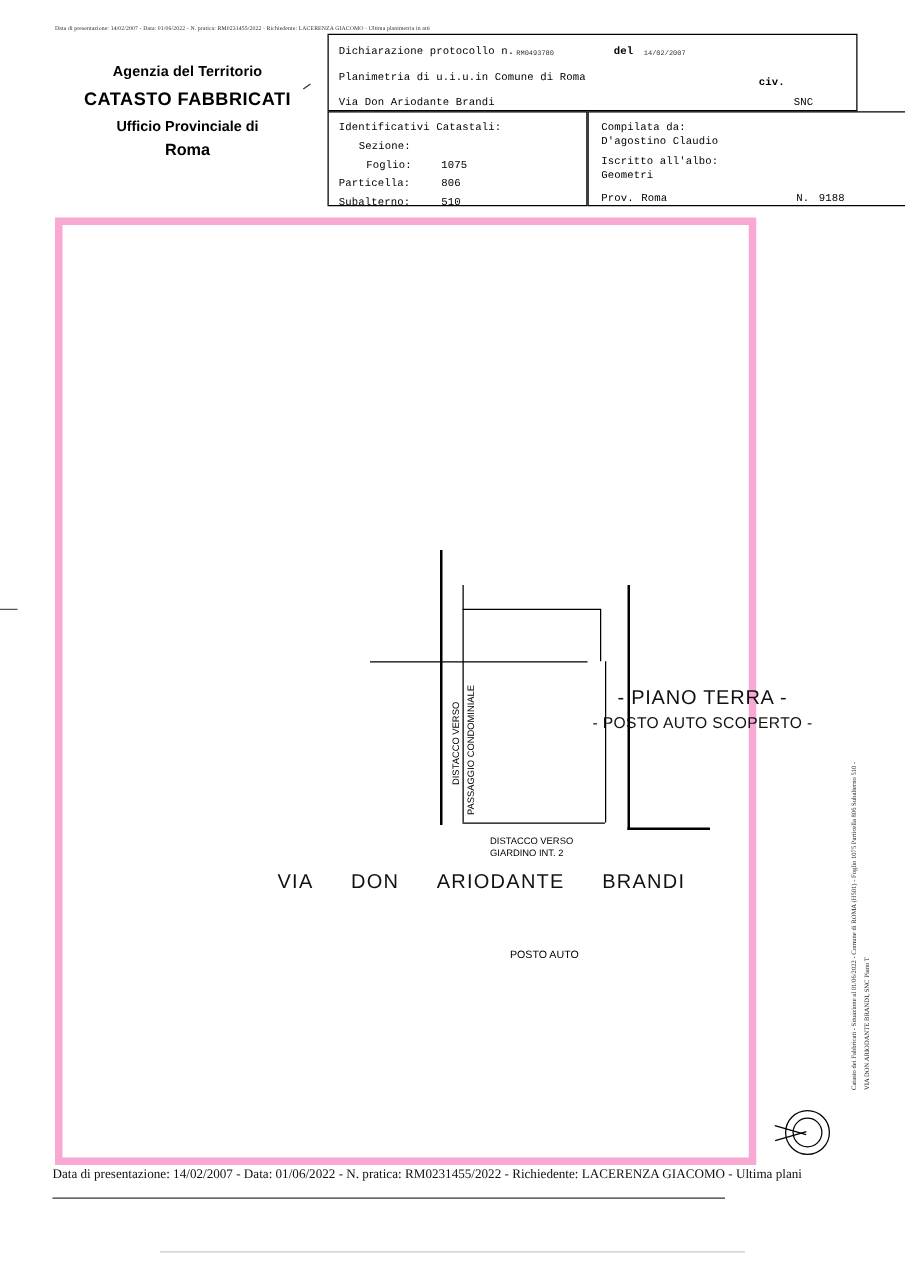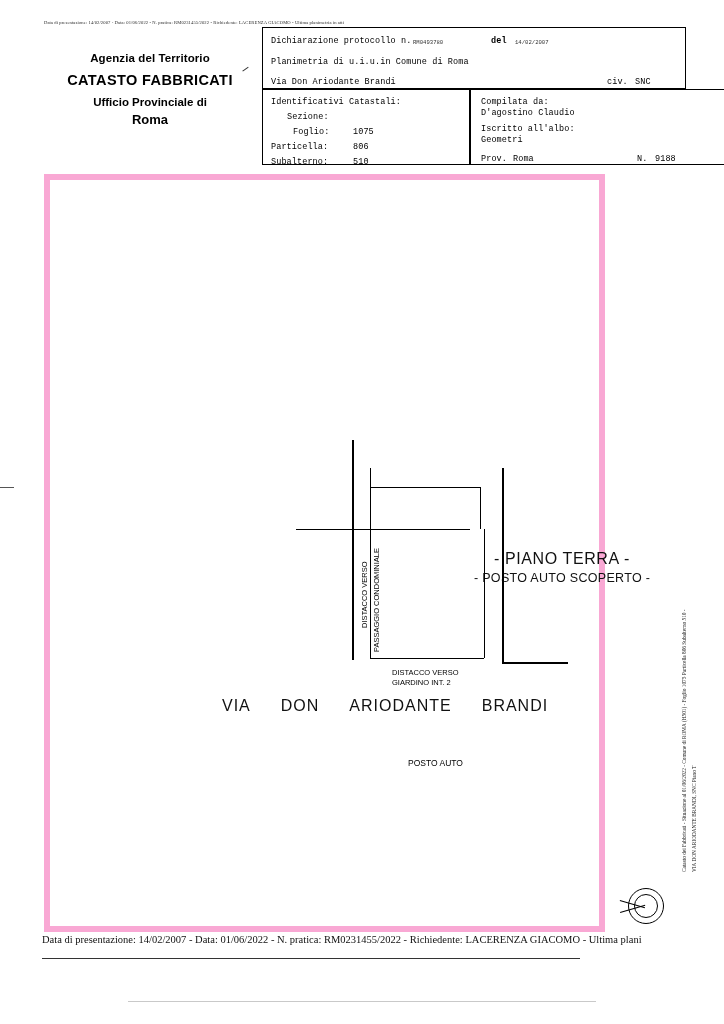--- a/index.html
+++ b/index.html
@@ -322,7 +322,7 @@
     <div class="fb-line tiny-val" style="left:252px; top:11px;">14/02/2007</div>
     <div class="fb-line" style="left:8px; top:29px;">Planimetria di u.i.u.in Comune di Roma</div>
     <div class="fb-line" style="left:8px; top:49px;">Via Don Ariodante Brandi</div>
-    <div class="fb-line" style="left:344px; top:49px;">civ.</div>
+    <div class="fb-line" style="left:344px; top:33px;font-weight:bold;">civ.</div>
     <div class="fb-line" style="left:372px; top:49px;">SNC</div>
   </div>
 

